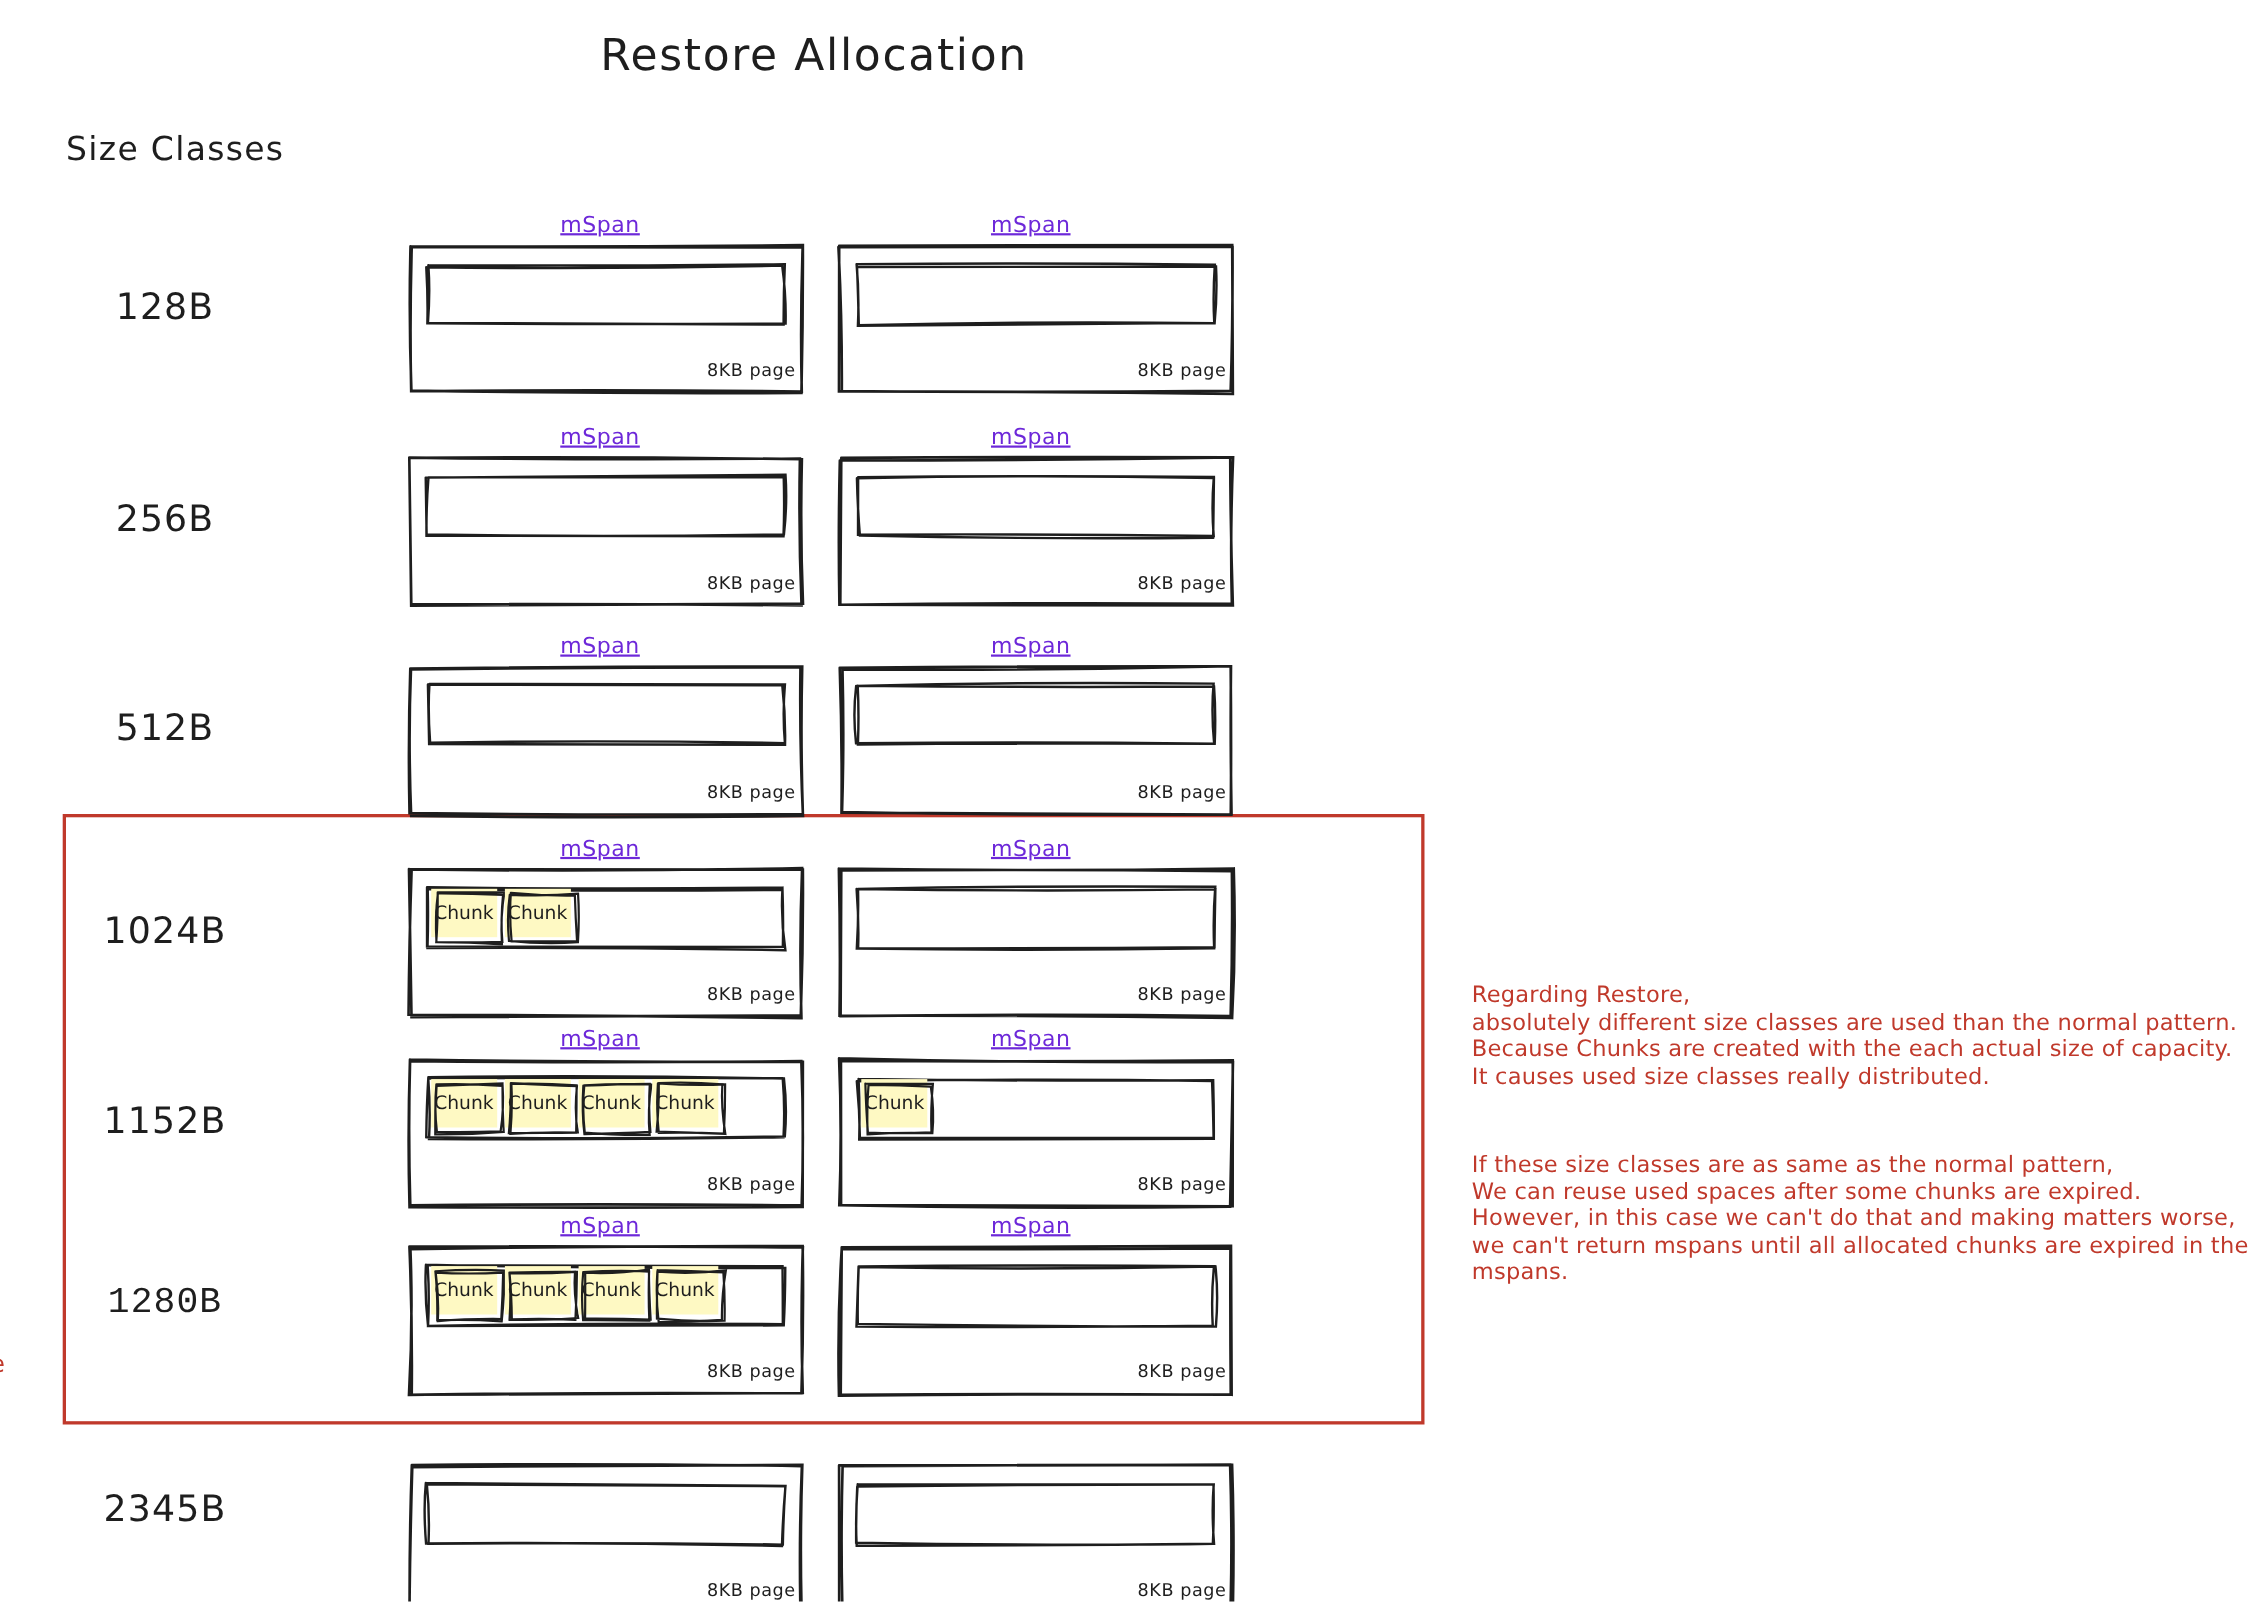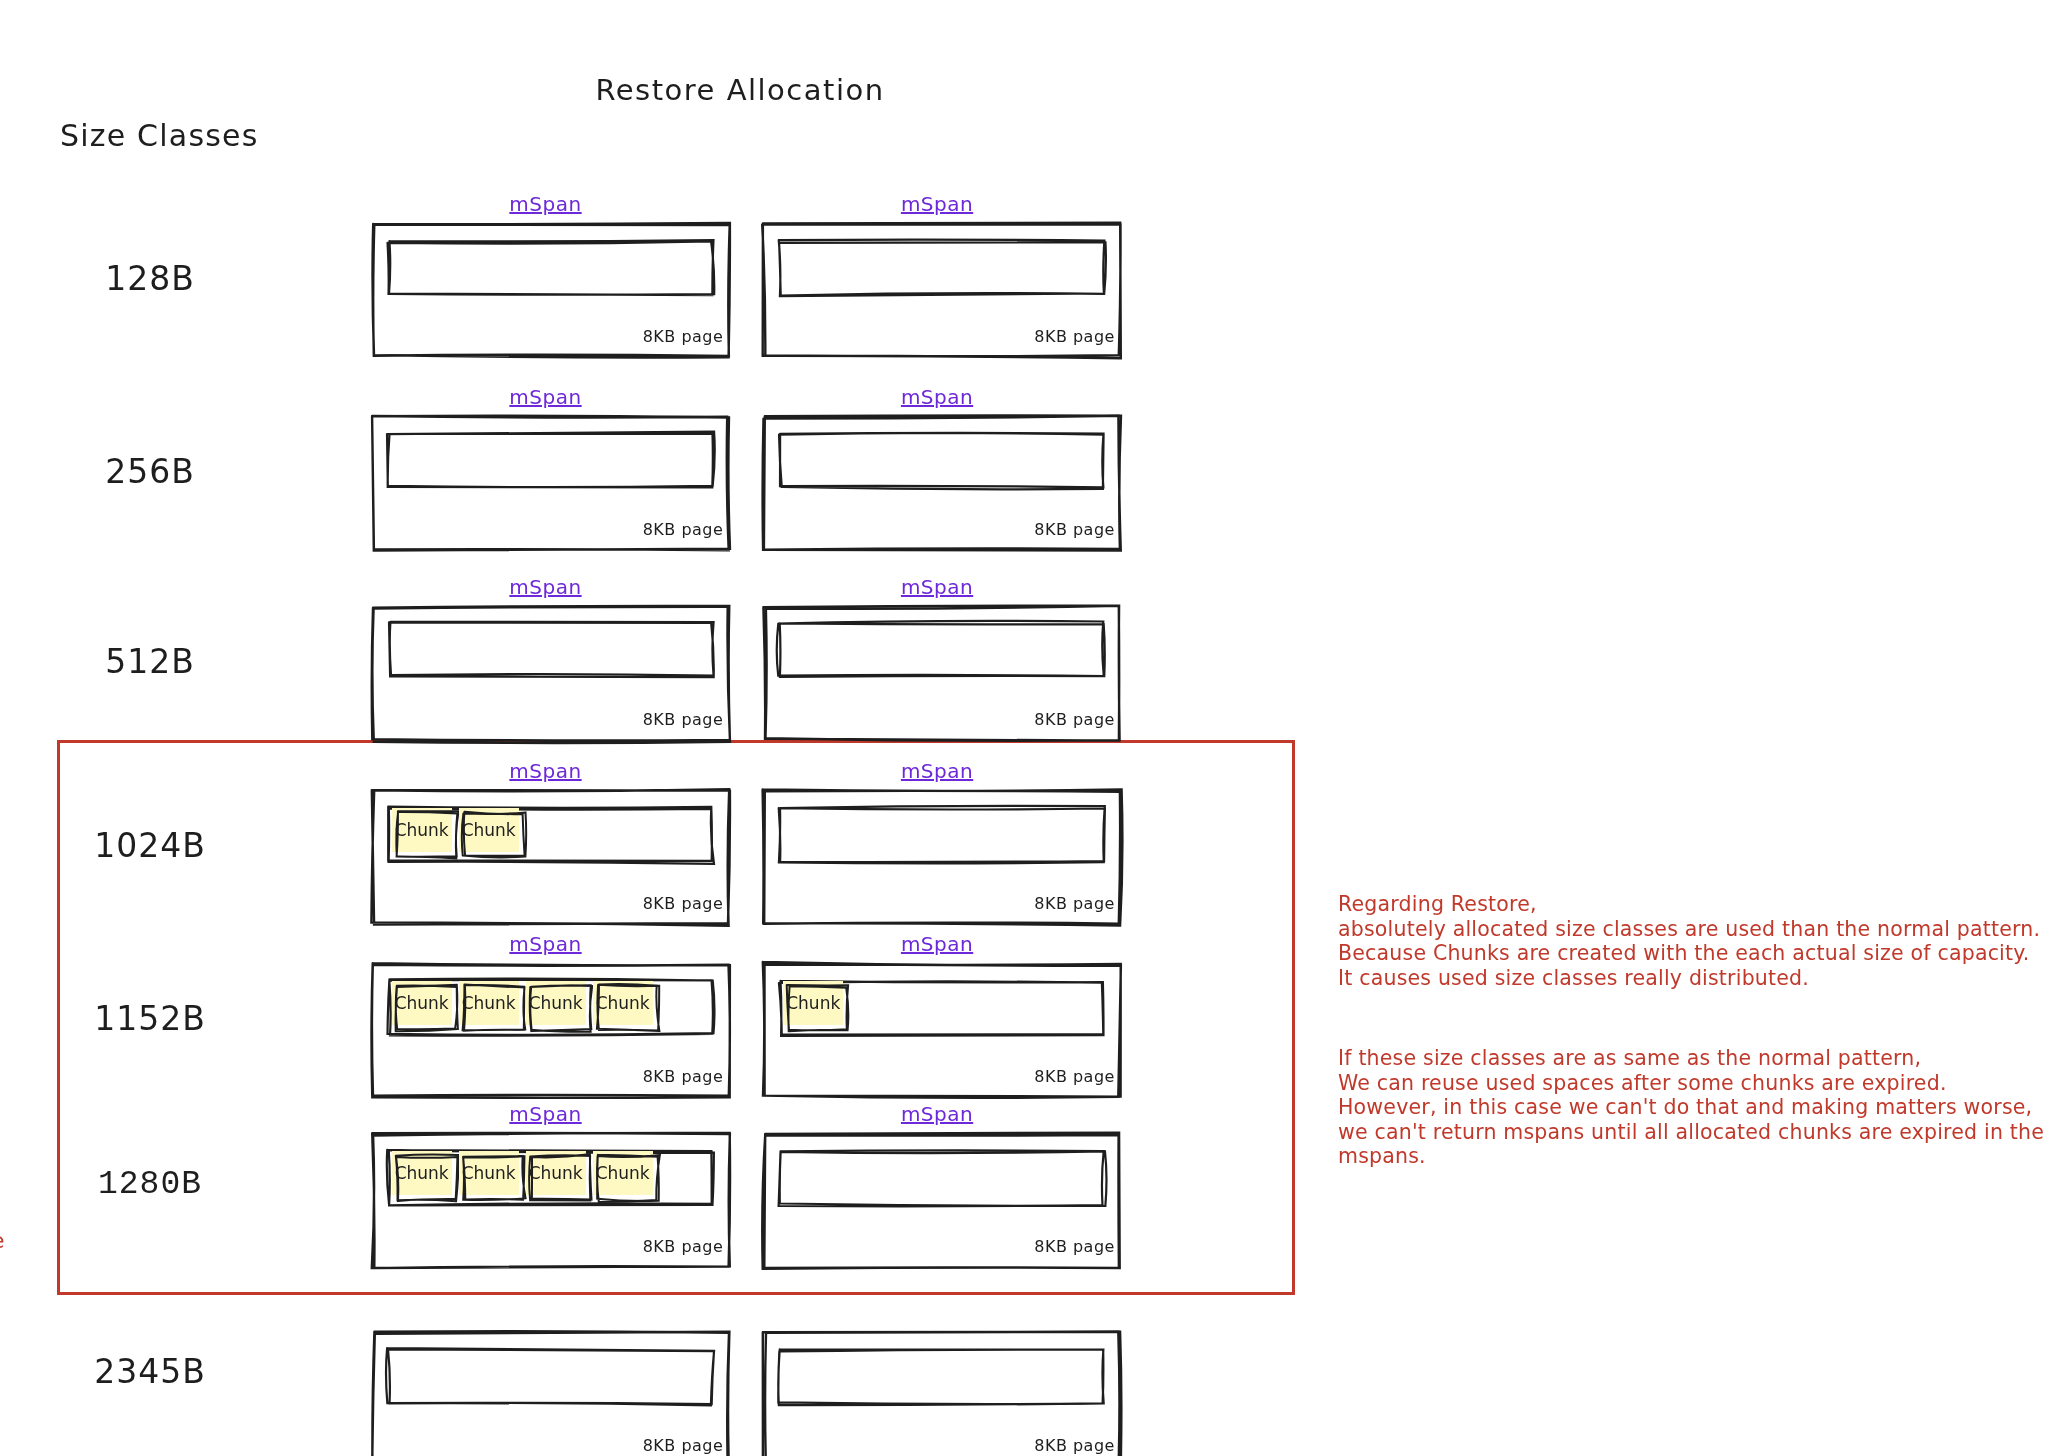--- a/index.html
+++ b/index.html
@@ -12,7 +12,7 @@
 
   #title{
     position:absolute;left:0;top:28px;width:1480px;text-align:center;
-    font-size:29px;letter-spacing:1.5px;color:#1e1e1e;margin-top:45px;
+    font-size:40px;letter-spacing:1.5px;color:#1e1e1e;
   }
   #size-classes-label{
     position:absolute;left:60px;top:118px;

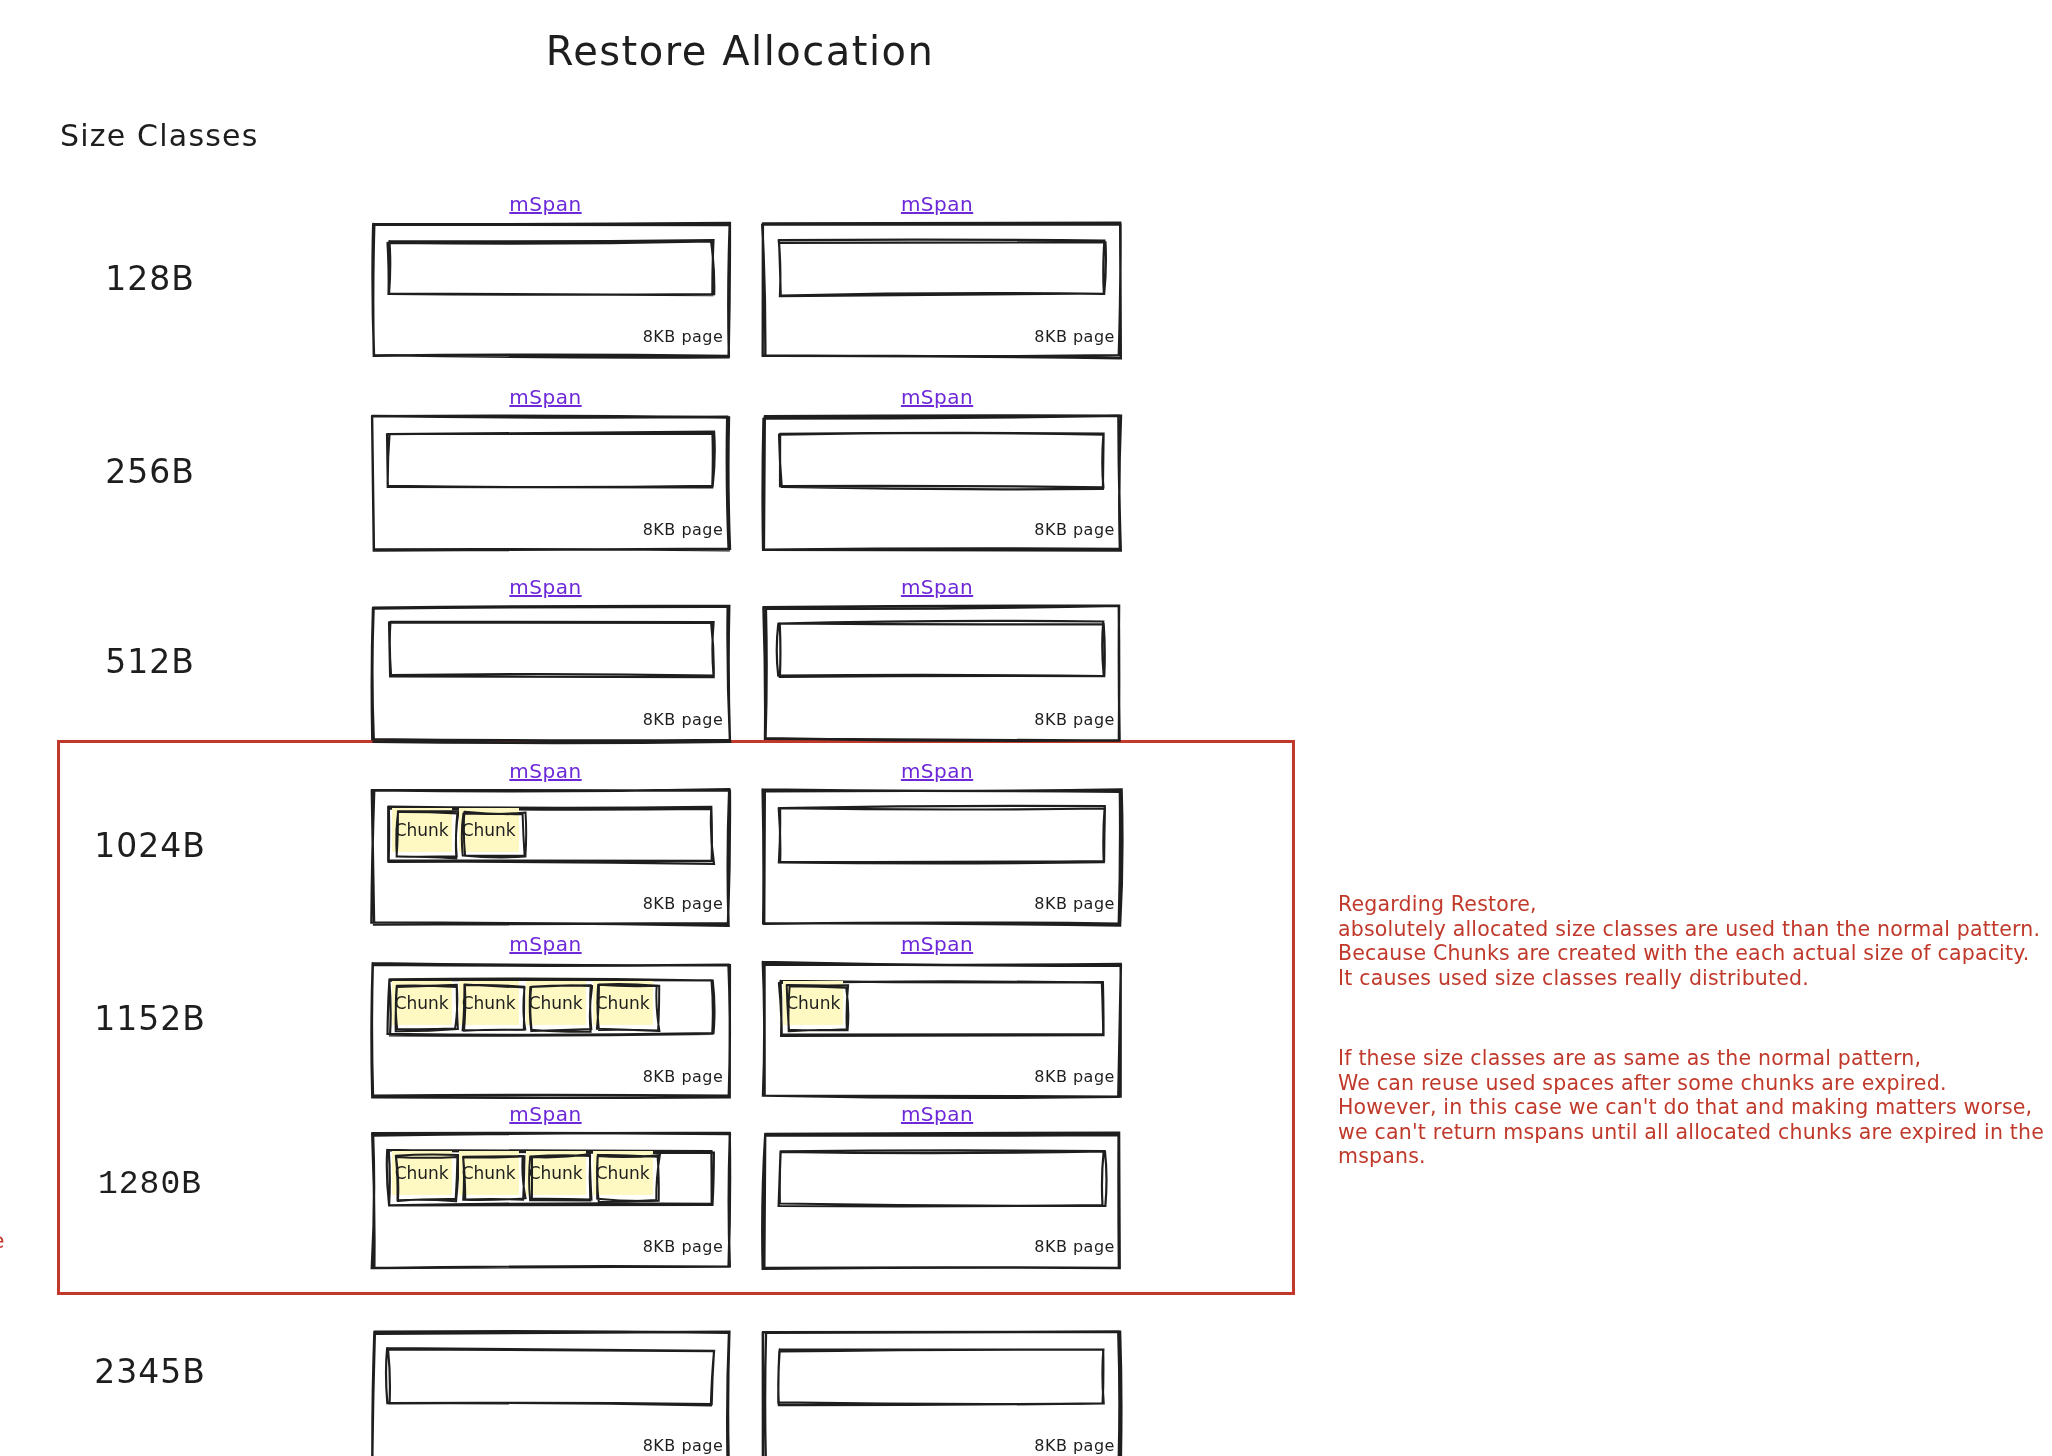--- a/index.html
+++ b/index.html
@@ -324,7 +324,7 @@
   </div>
 
 <div class="note hand" id="note-1">Regarding Restore,
-absolutely allocated size classes are used than the normal pattern.
+absolutely different size classes are used than the normal pattern.
 Because Chunks are created with the each actual size of capacity.
 It causes used size classes really distributed.</div>
 <div class="note hand" id="note-2">If these size classes are as same as the normal pattern,

